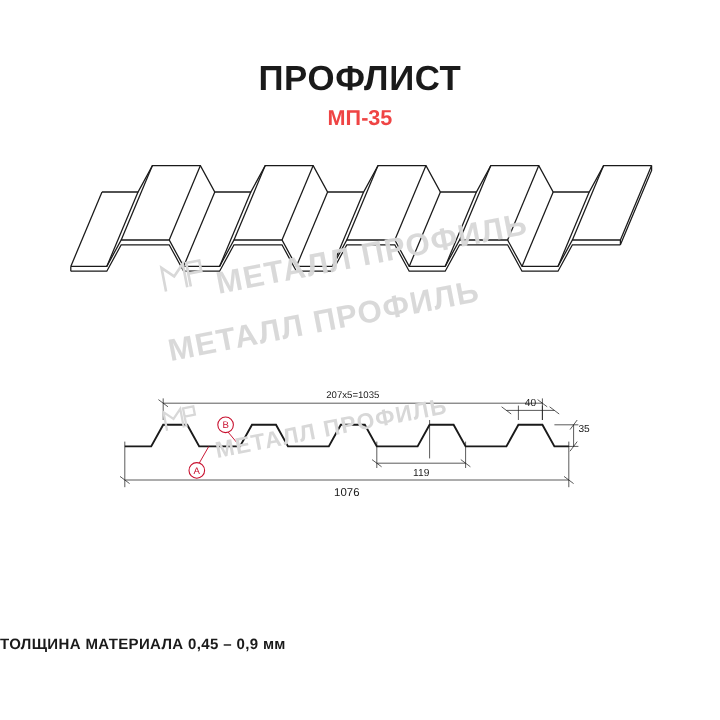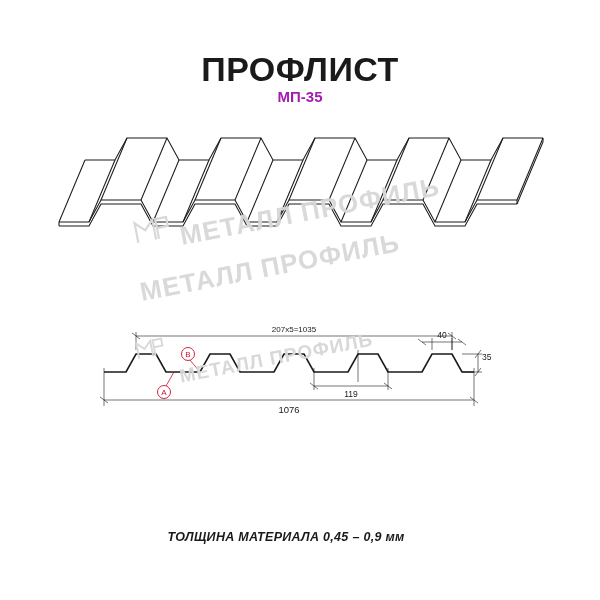--- a/index.html
+++ b/index.html
@@ -27,7 +27,7 @@
     left: 0;
     width: 600px;
     text-align: center;
-    font-size: 34px;
+    font-size: 29px;
     font-weight: bold;
     letter-spacing: 0.5px;
     color: #1a1a1a;

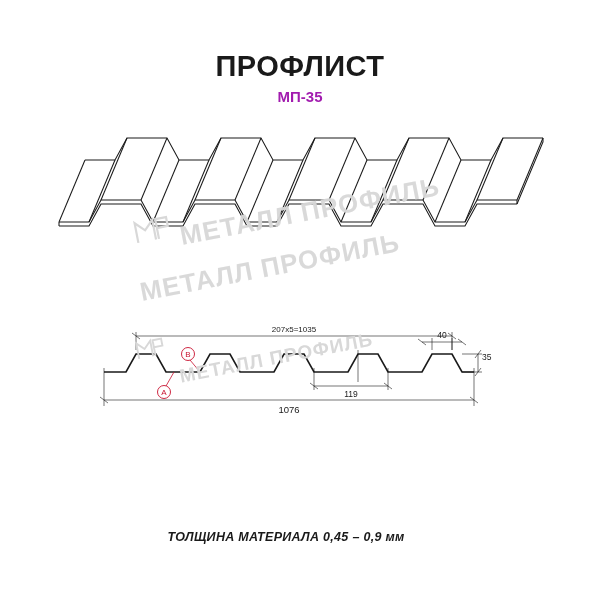--- a/index.html
+++ b/index.html
@@ -38,9 +38,9 @@
     left: 0;
     width: 600px;
     text-align: center;
-    font-size: 15px;
-    font-weight: bold;
-    color: #a21caf;
+    font-size: 18px;
+    font-weight: bold;
+    color: #ef4444;
   }
   .footer-note {
     position: absolute;

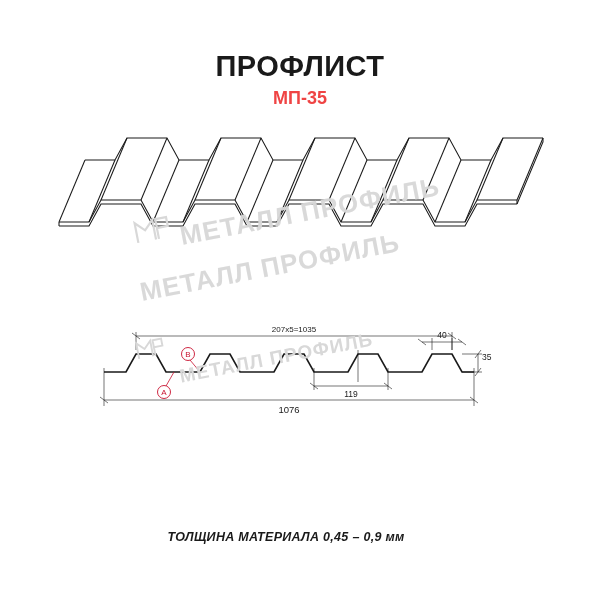--- a/index.html
+++ b/index.html
@@ -47,12 +47,10 @@
     top: 530px;
     left: 0;
     width: 572px;
-    text-align: center;
     font-size: 12.5px;
     font-weight: bold;
     letter-spacing: 0.3px;
     color: #1a1a1a;
-    font-style: italic;
   }
   
   .iso-wrap {

